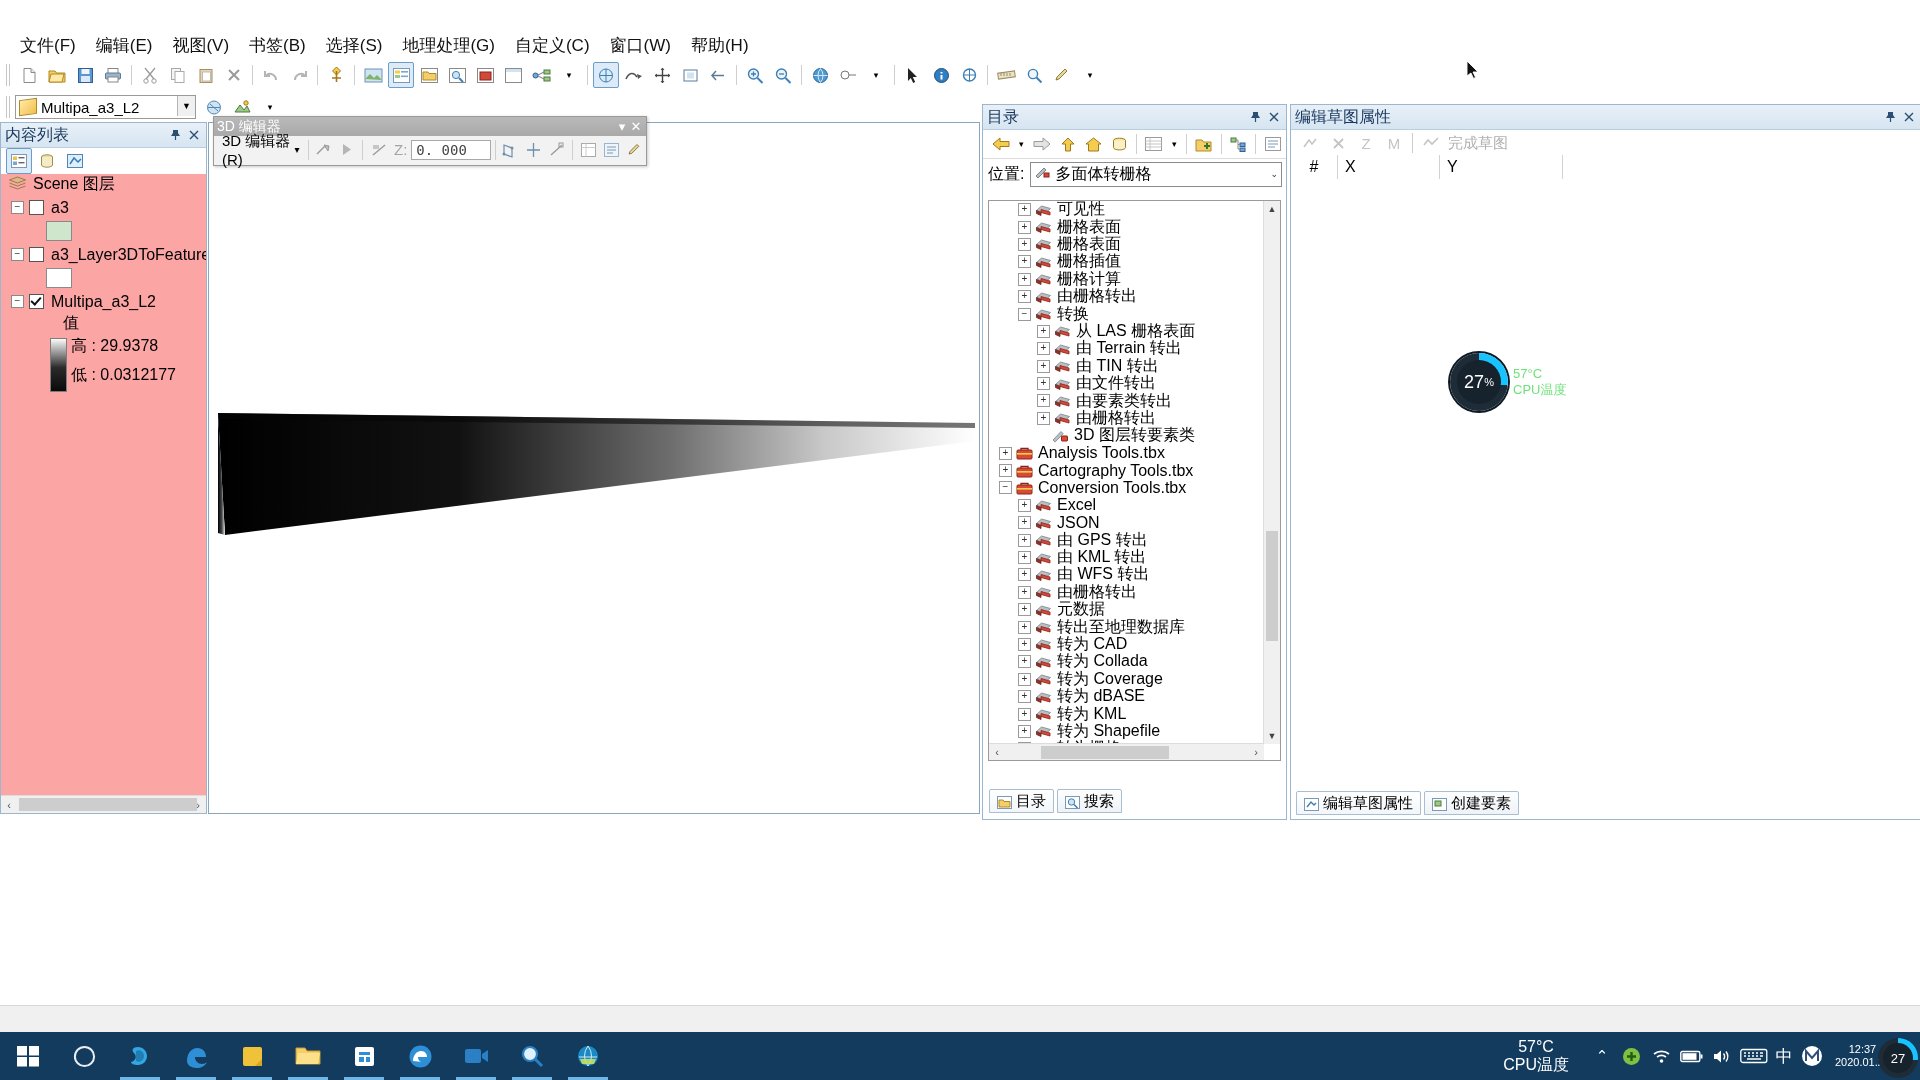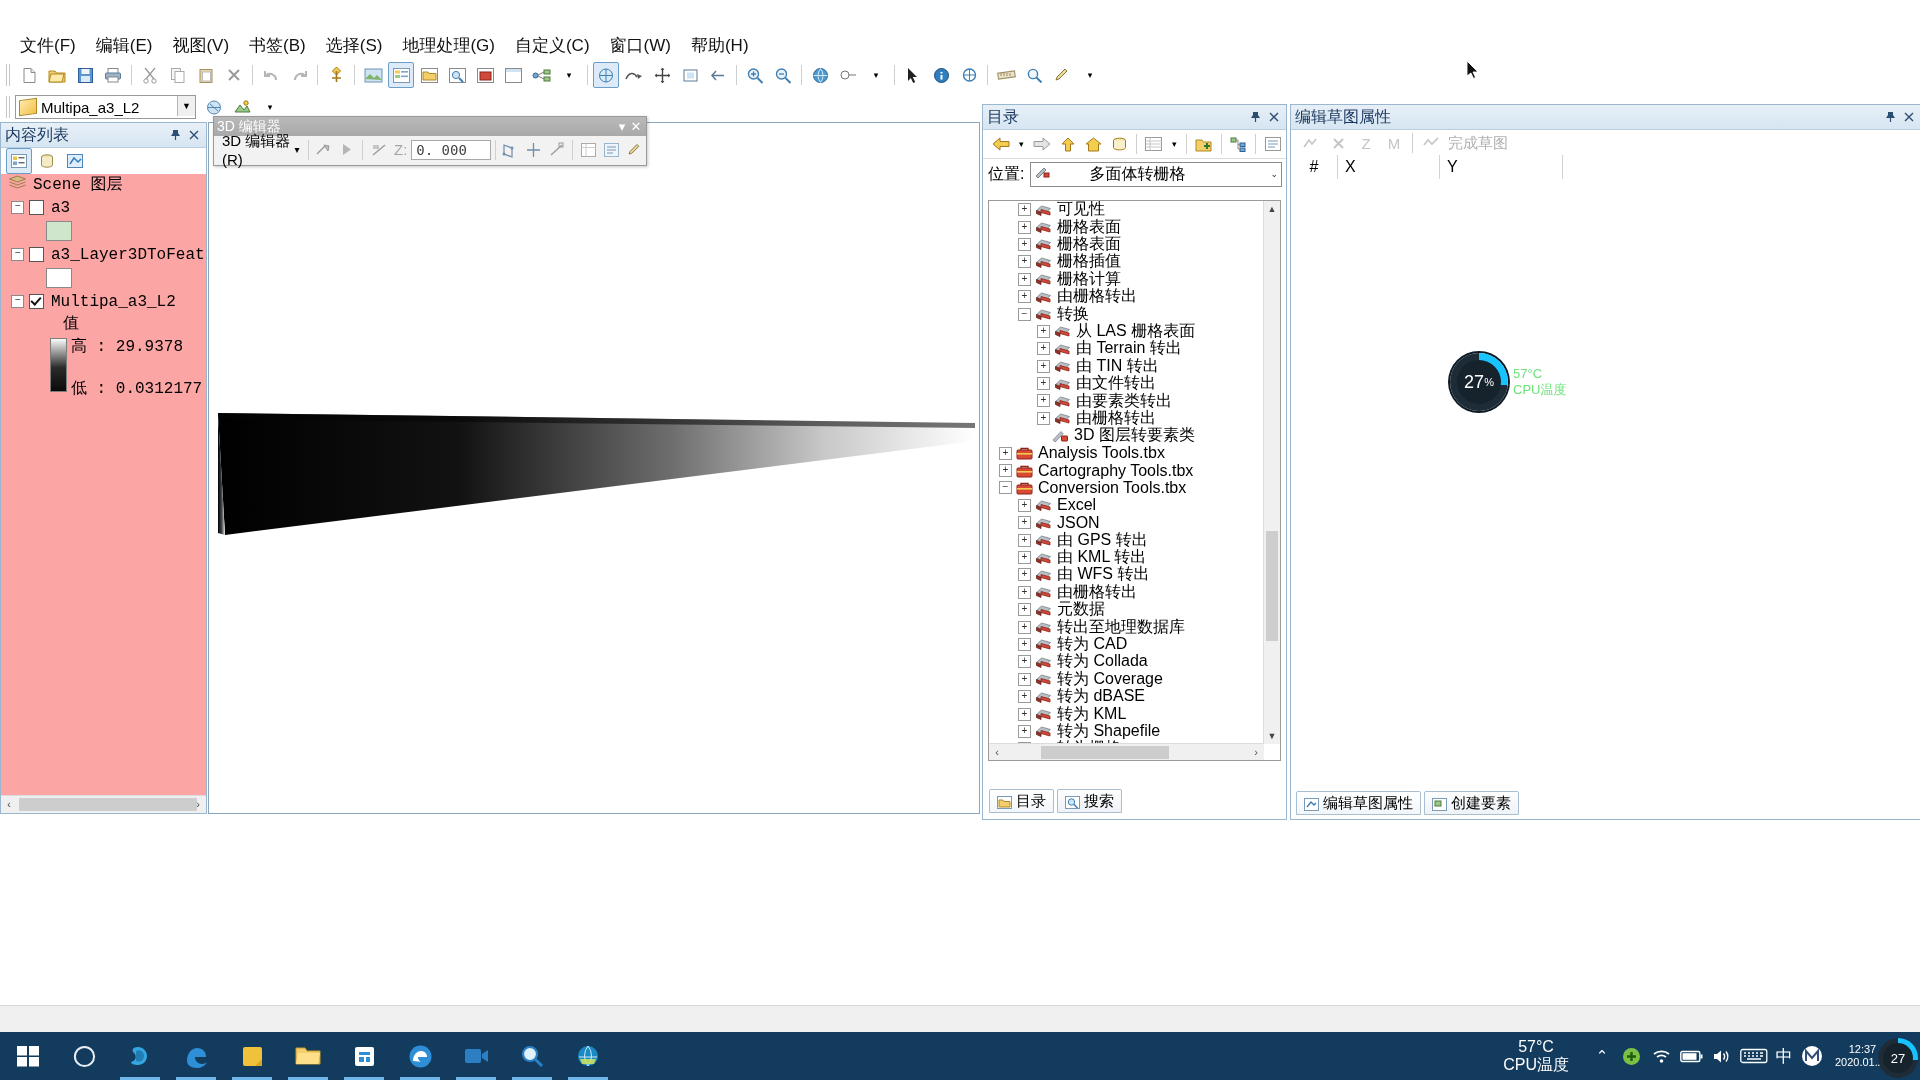--- a/index.html
+++ b/index.html
@@ -56,7 +56,7 @@
     font-size:13px;color:#2b4f72;margin-left:3px;}
 
   
-  #toc{left:0;top:122px;width:205px;height:690px;font-family:Liberation Mono, monospace;}
+  #toc{left:0;top:122px;width:205px;height:690px;}
   .toc-tools{height:26px;border-bottom:1px solid #dcdcdc;display:flex;align-items:center;padding-left:4px;background:#fff;}
   .toc-body{position:absolute;left:0;top:51px;right:0;bottom:18px;overflow:hidden;background:#fca5a5;}
   .toc-row{display:flex;align-items:center;height:21px;font-size:16px;padding-left:4px;}

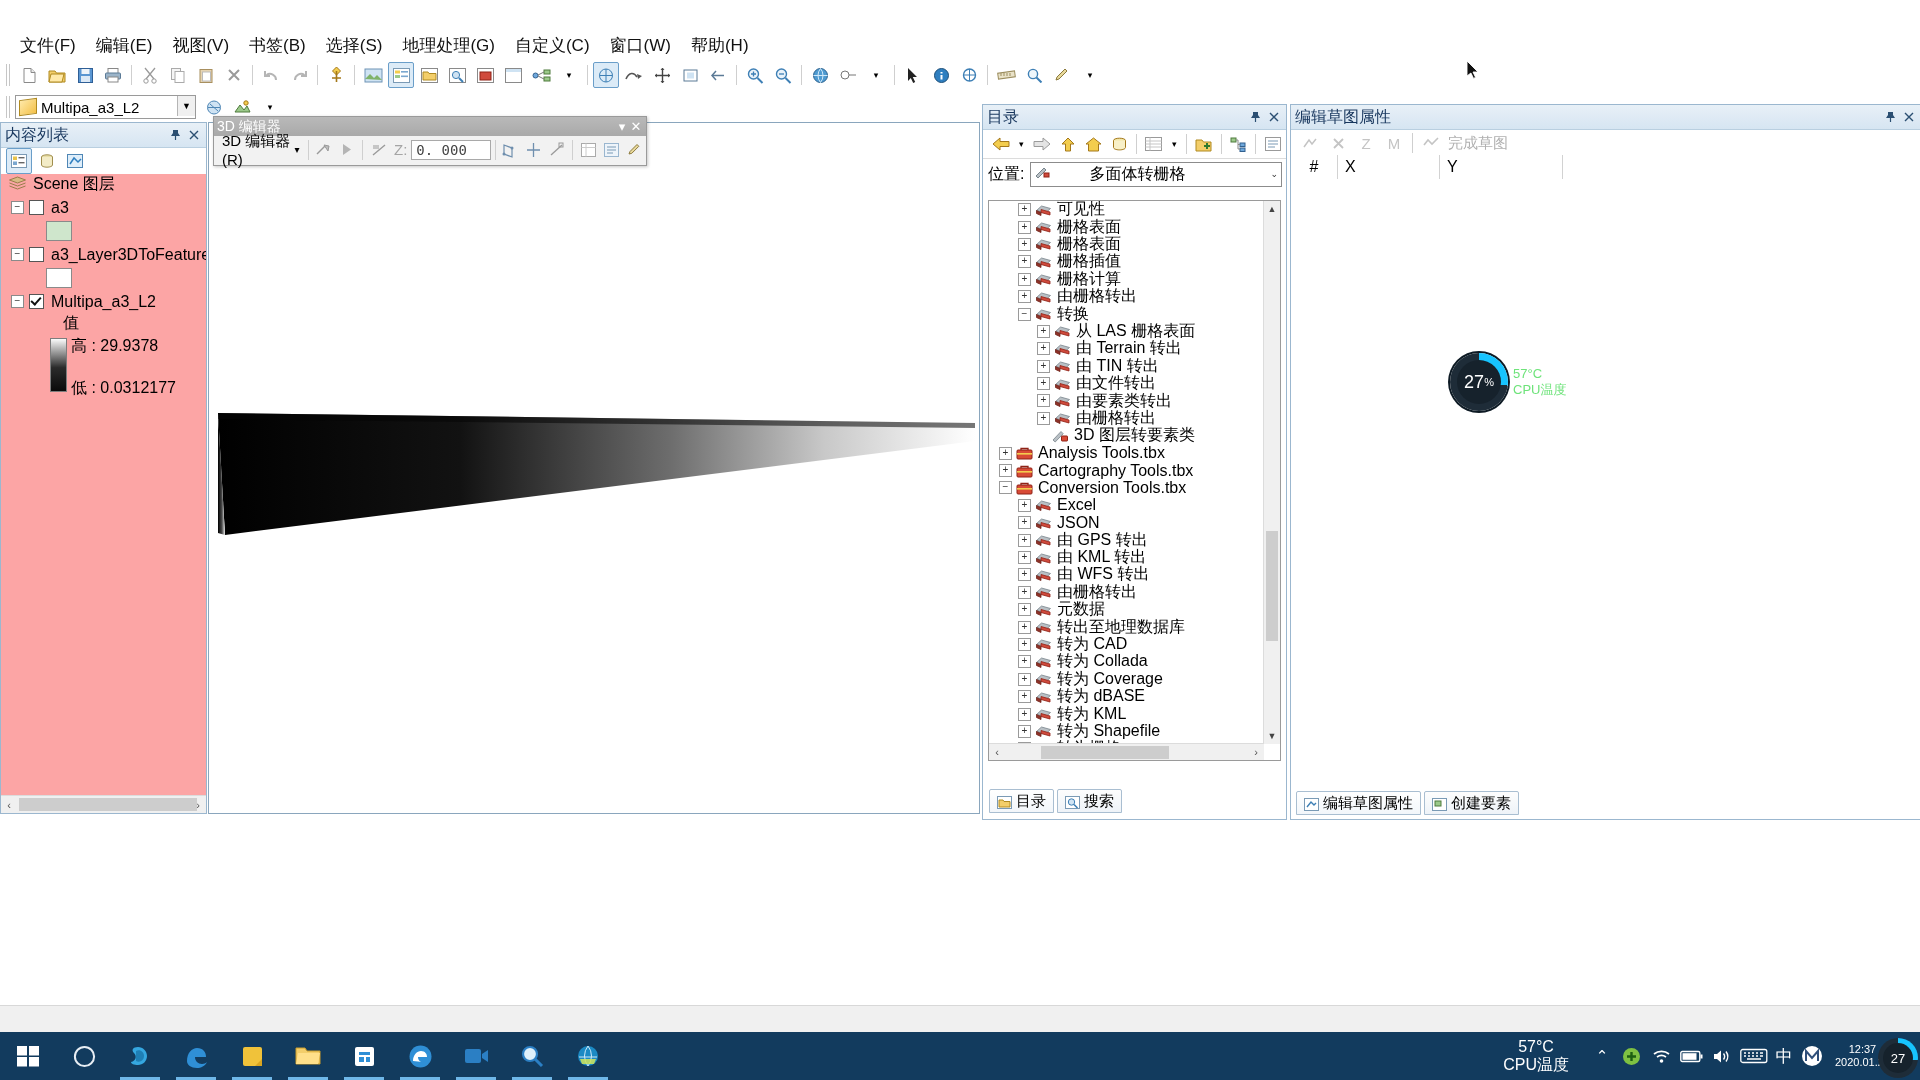--- a/index.html
+++ b/index.html
@@ -95,7 +95,7 @@
   .cat-tools{height:28px;border-bottom:1px solid #dcdcdc;display:flex;align-items:center;padding-left:5px;background:#fff;}
   .cat-loc{height:30px;display:flex;align-items:center;padding-left:5px;background:#fff;font-size:16px;}
   .loc-combo{flex:1;height:23px;border:1px solid #8c8c8c;background:#fff;margin:0 4px 0 6px;
-    display:flex;align-items:center;padding-left:4px;font-size:16px;position:relative;gap:34px;}
+    display:flex;align-items:center;padding-left:4px;font-size:16px;position:relative;}
   .loc-combo .arrow{position:absolute;right:3px;top:6px;font-size:9px;color:#333;}
   .cat-tree{position:absolute;left:5px;top:95px;right:5px;bottom:58px;border:1px solid #9a9a9a;background:#fff;overflow:hidden;}
   .tree-inner{position:absolute;left:0;top:0;right:16px;bottom:16px;overflow:hidden;}

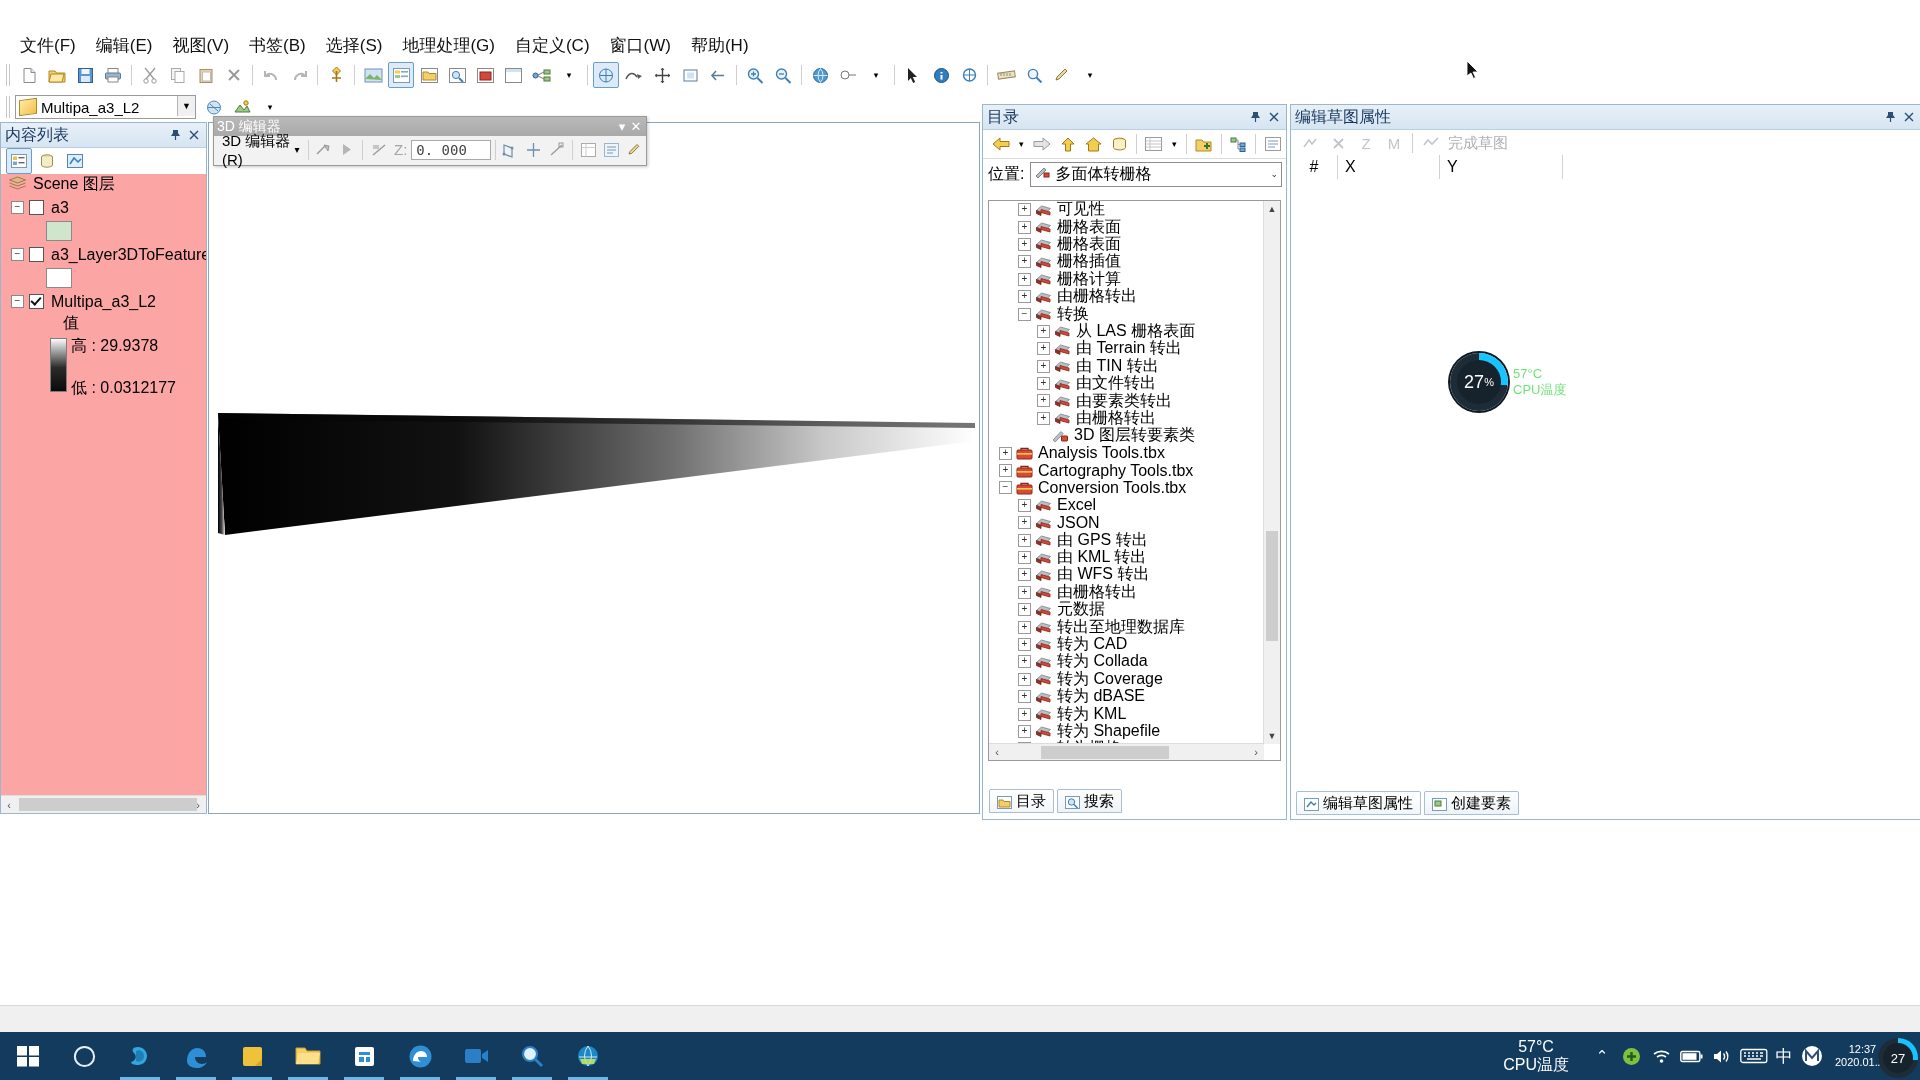--- a/index.html
+++ b/index.html
@@ -510,7 +510,7 @@
       <div style="position:relative;height:66px">
         <div class="ramp" style="position:absolute;left:49px;top:4px"></div>
         <div style="position:absolute;left:70px;top:2px;font-size:16px">高 : 29.9378</div>
-        <div style="position:absolute;left:70px;top:44px;font-size:16px">低 : 0.0312177</div>
+        <div style="position:absolute;left:70px;top:31px;font-size:16px">低 : 0.0312177</div>
       </div>
     </div>
     <div class="toc-hscroll">

